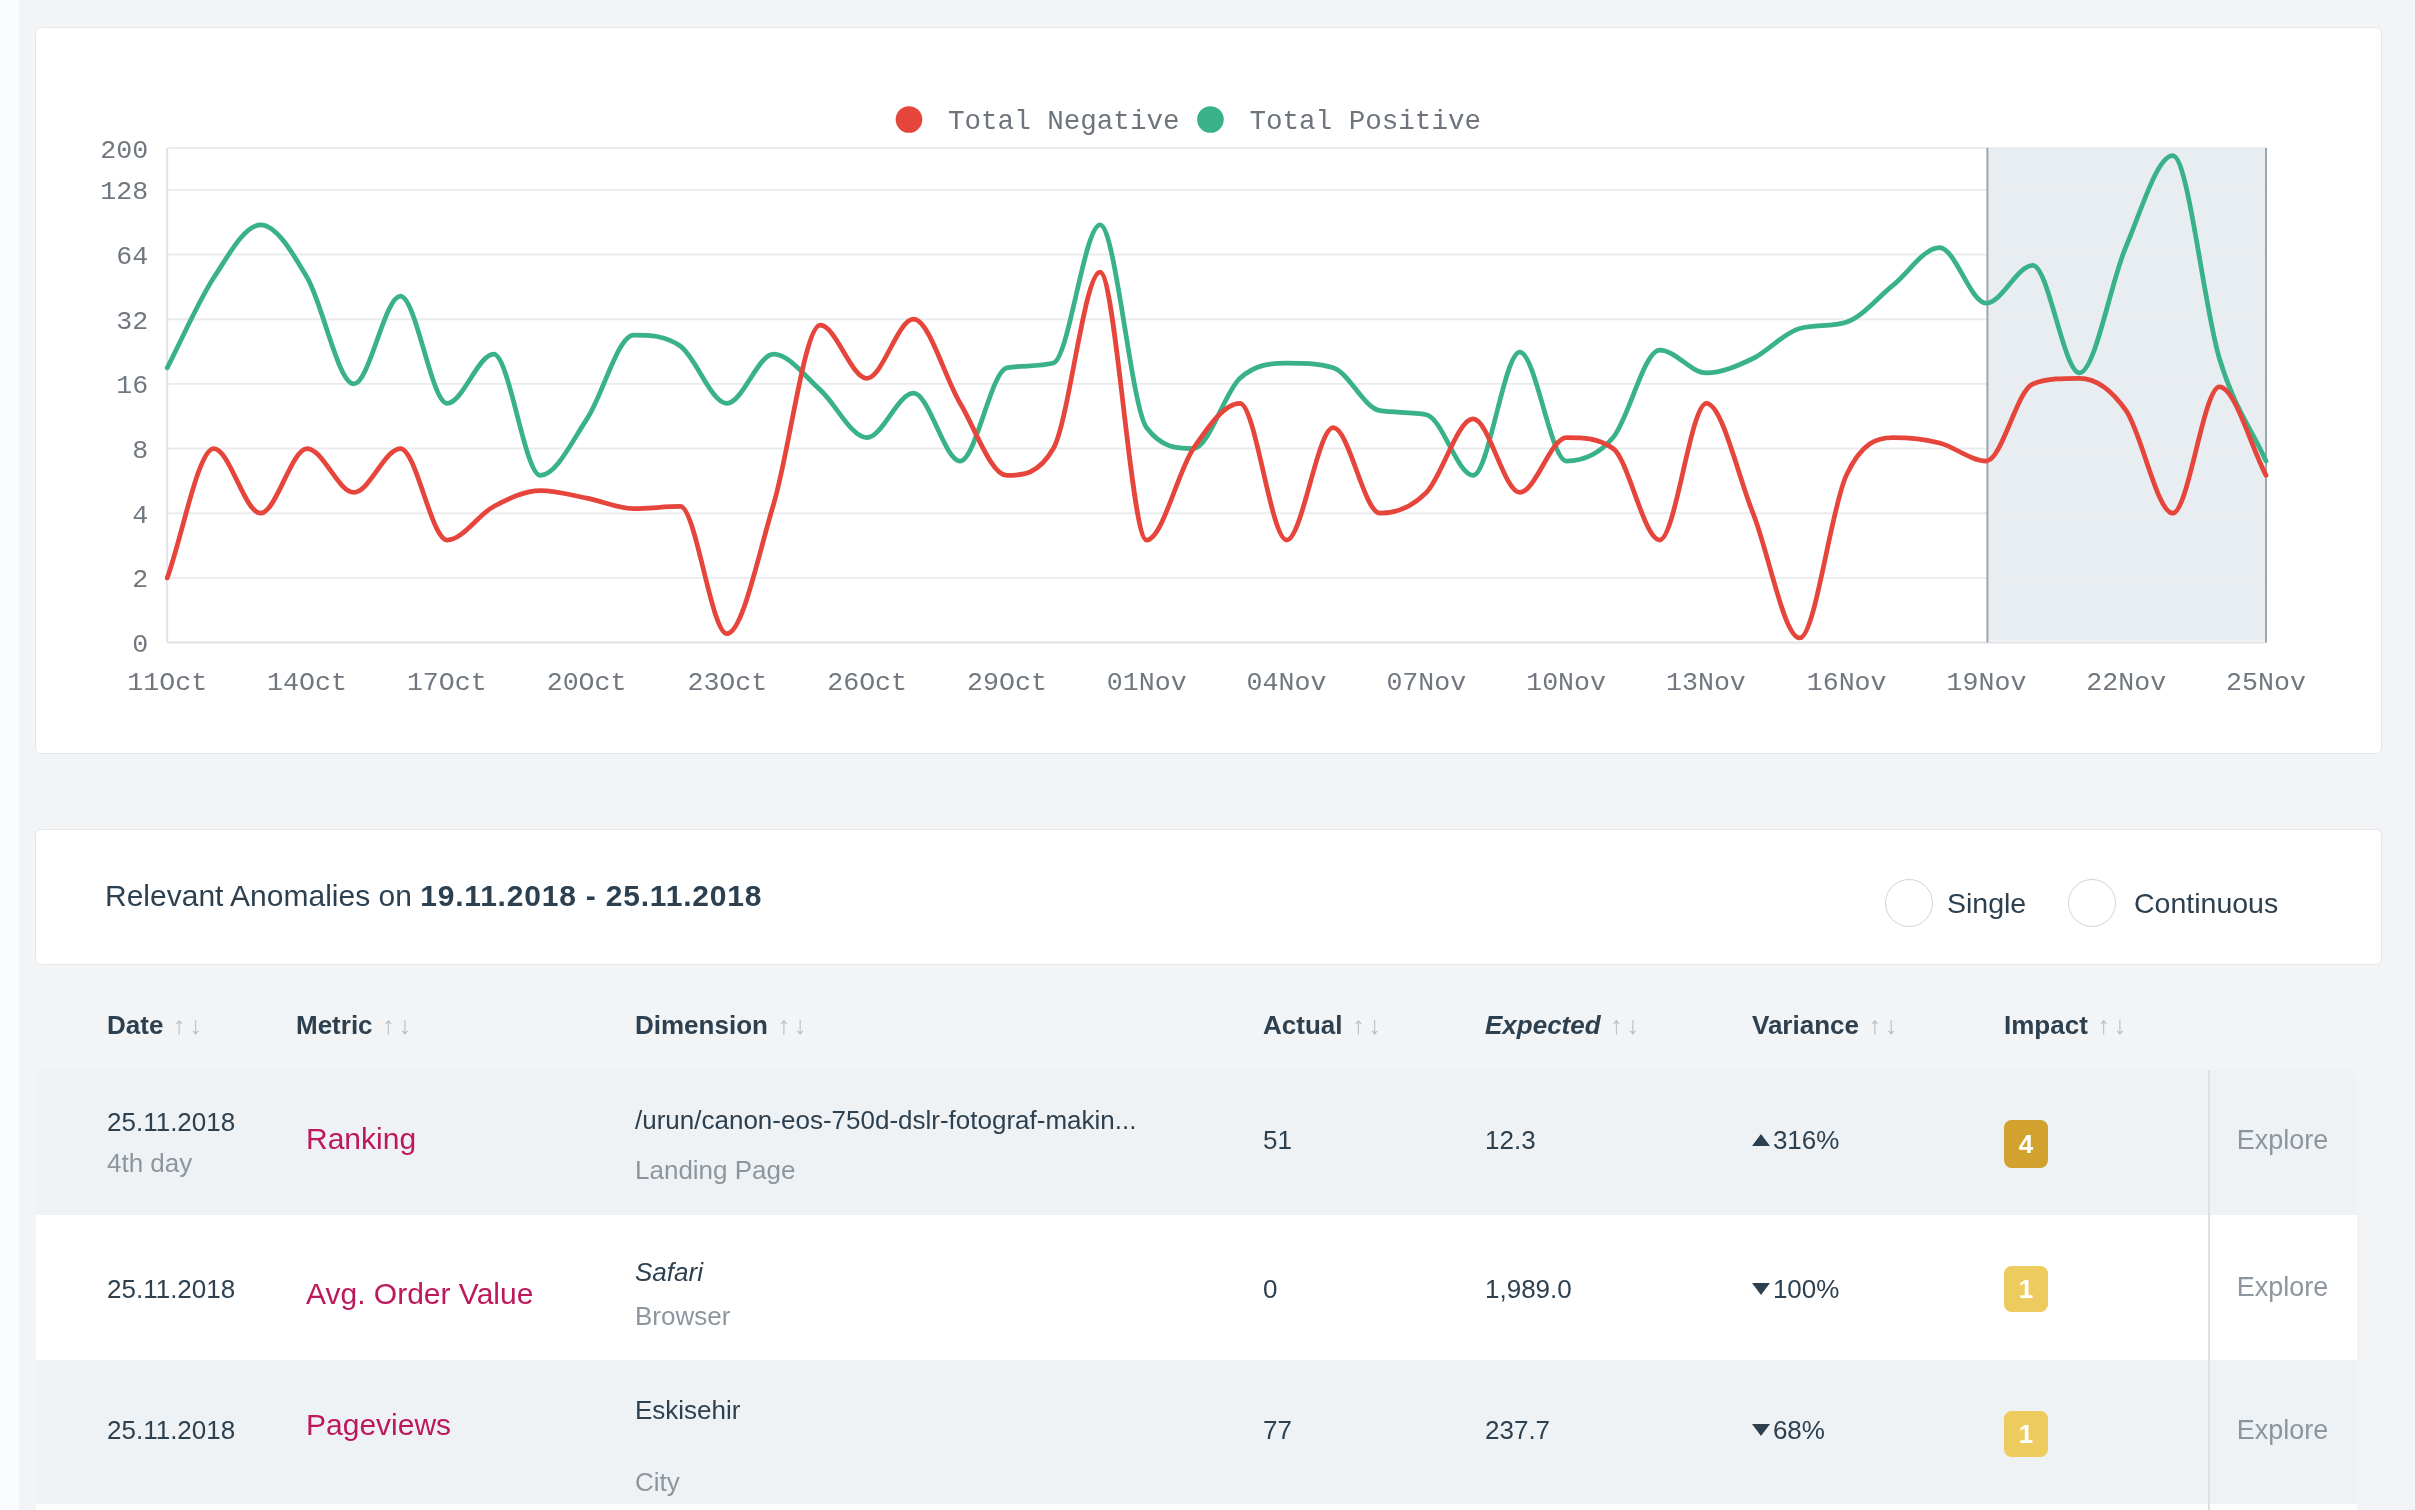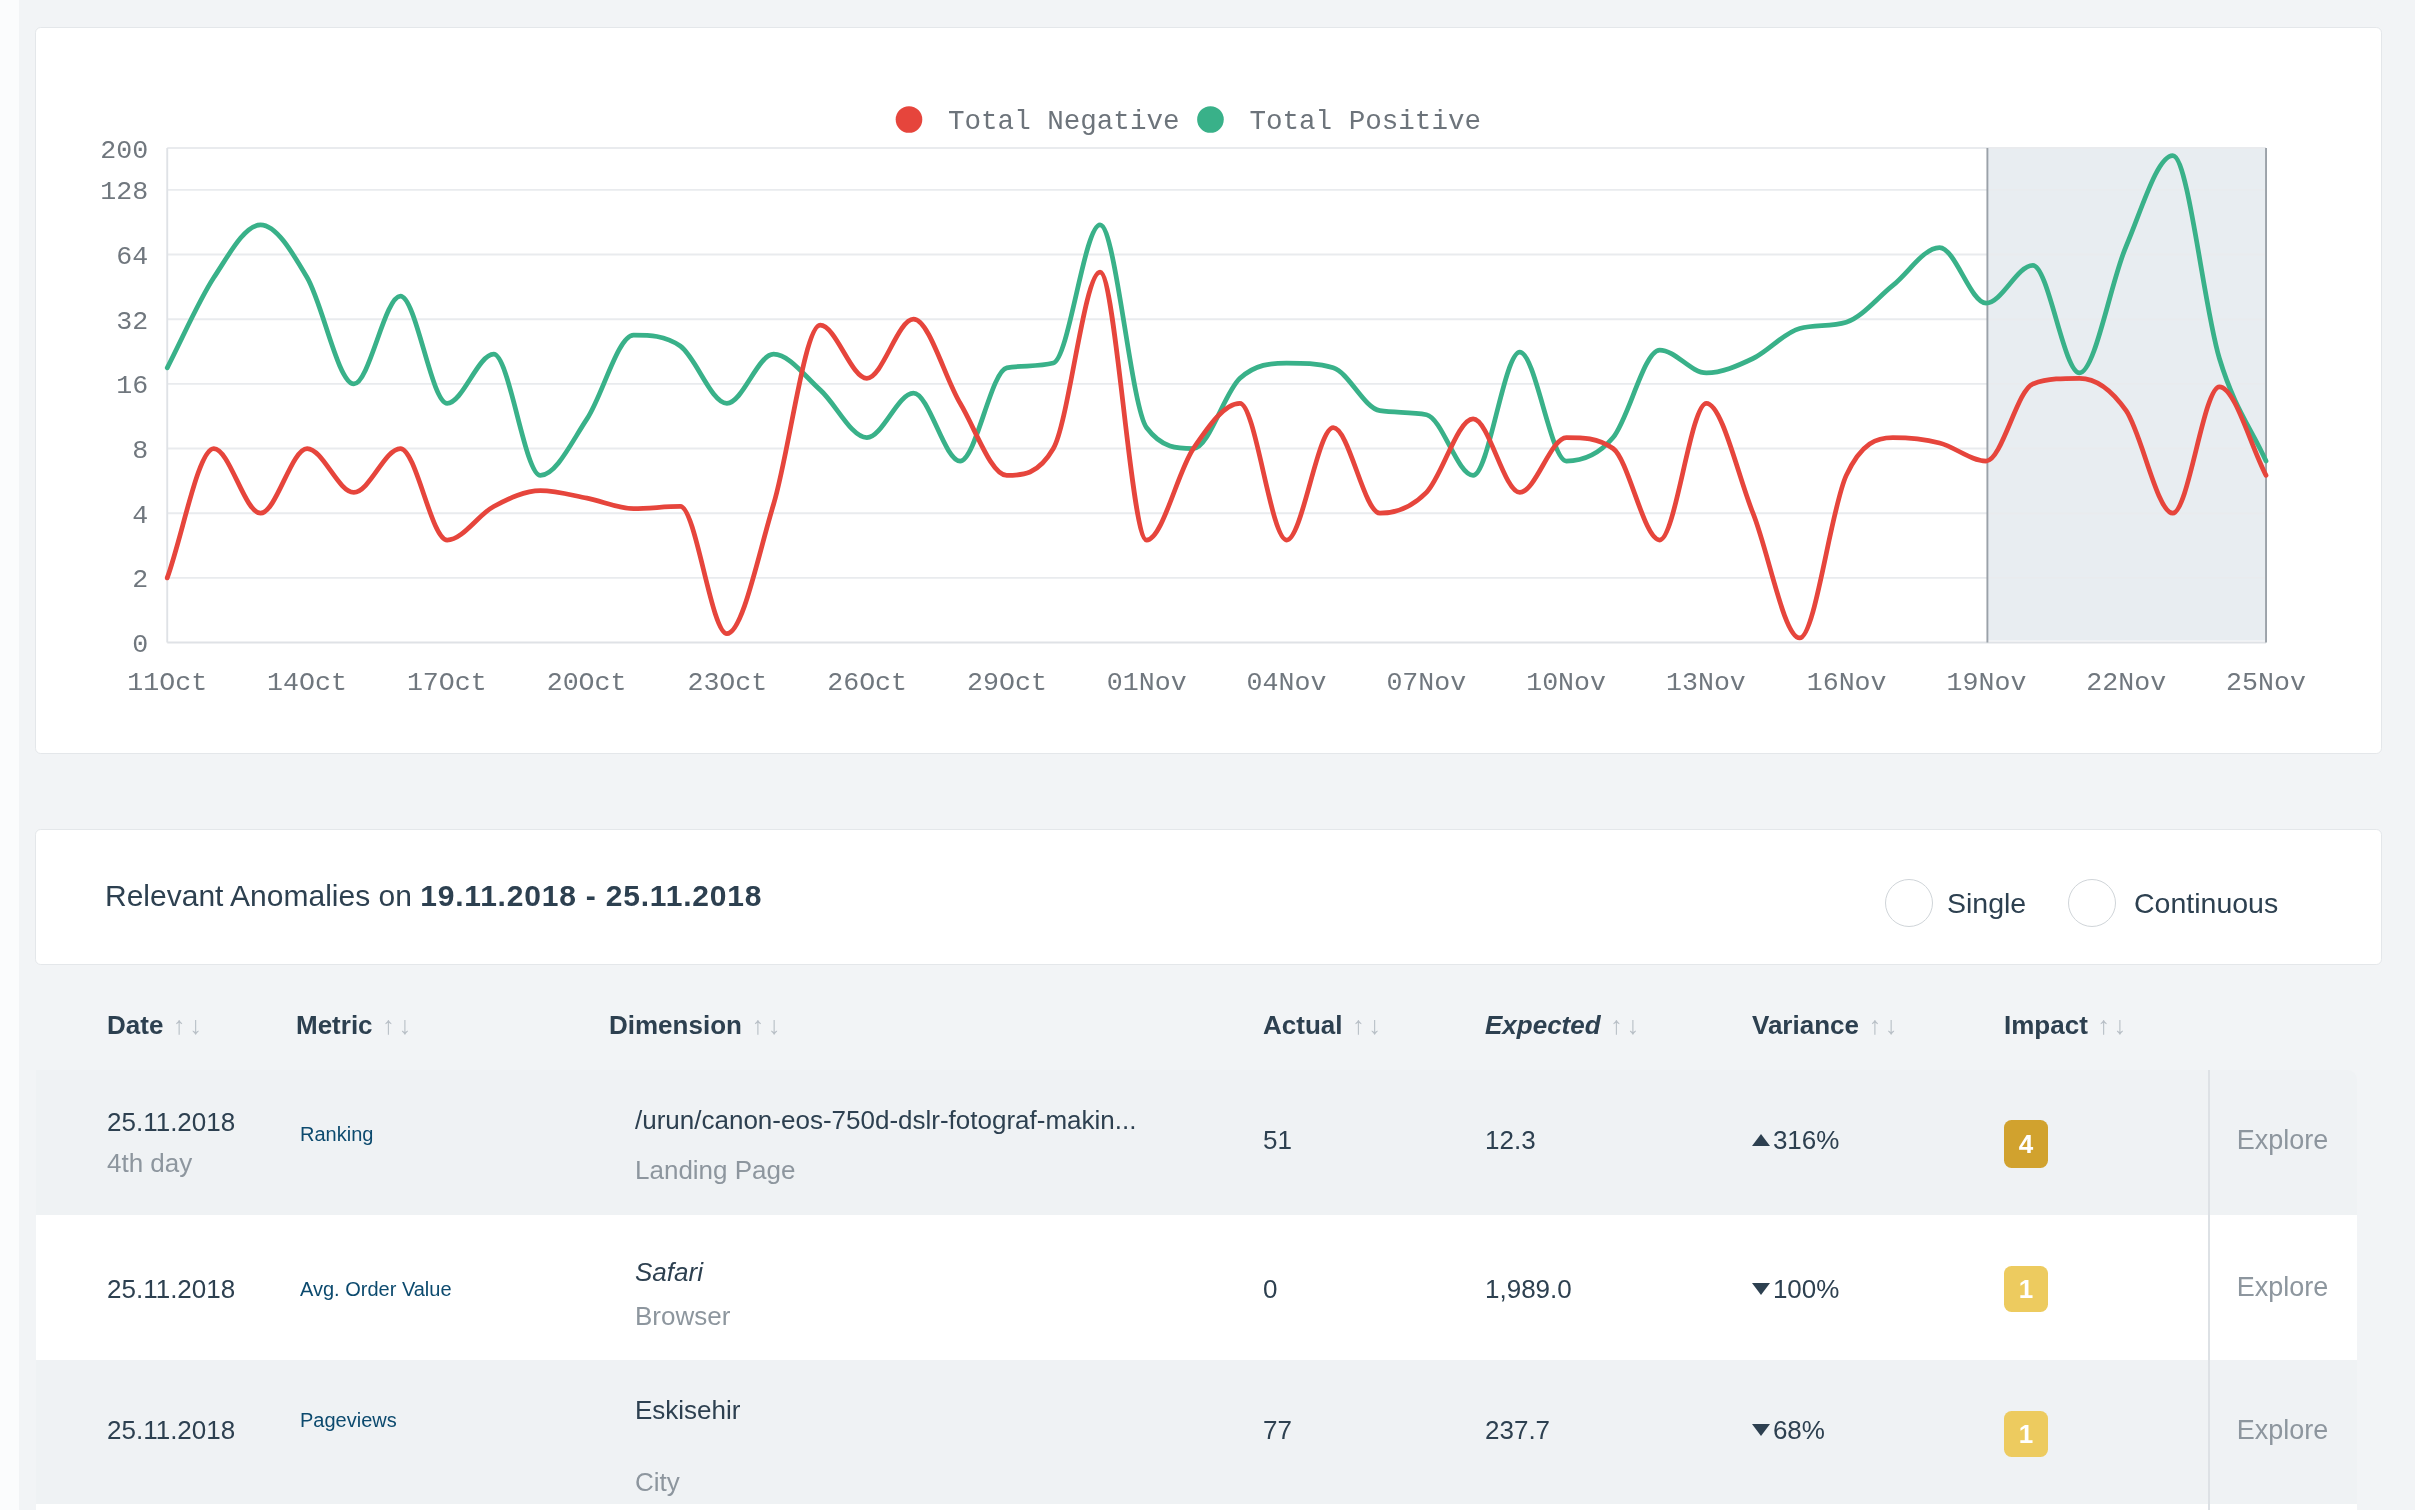--- a/index.html
+++ b/index.html
@@ -93,7 +93,7 @@
 
 <div class="th" style="left:107px;">Date<span class="arr">↑↓</span></div>
 <div class="th" style="left:288px;margin-left:8px;">Metric<span class="arr">↑↓</span></div>
-<div class="th" style="left:609px;">Dimension<span class="arr">↑↓</span></div>
+<div class="th" style="left:635px;">Dimension<span class="arr">↑↓</span></div>
 <div class="th" style="left:1263px;">Actual<span class="arr">↑↓</span></div>
 <div class="th" style="left:1485px;font-style:italic;">Expected<span class="arr">↑↓</span></div>
 <div class="th" style="left:1752px;">Variance<span class="arr">↑↓</span></div>

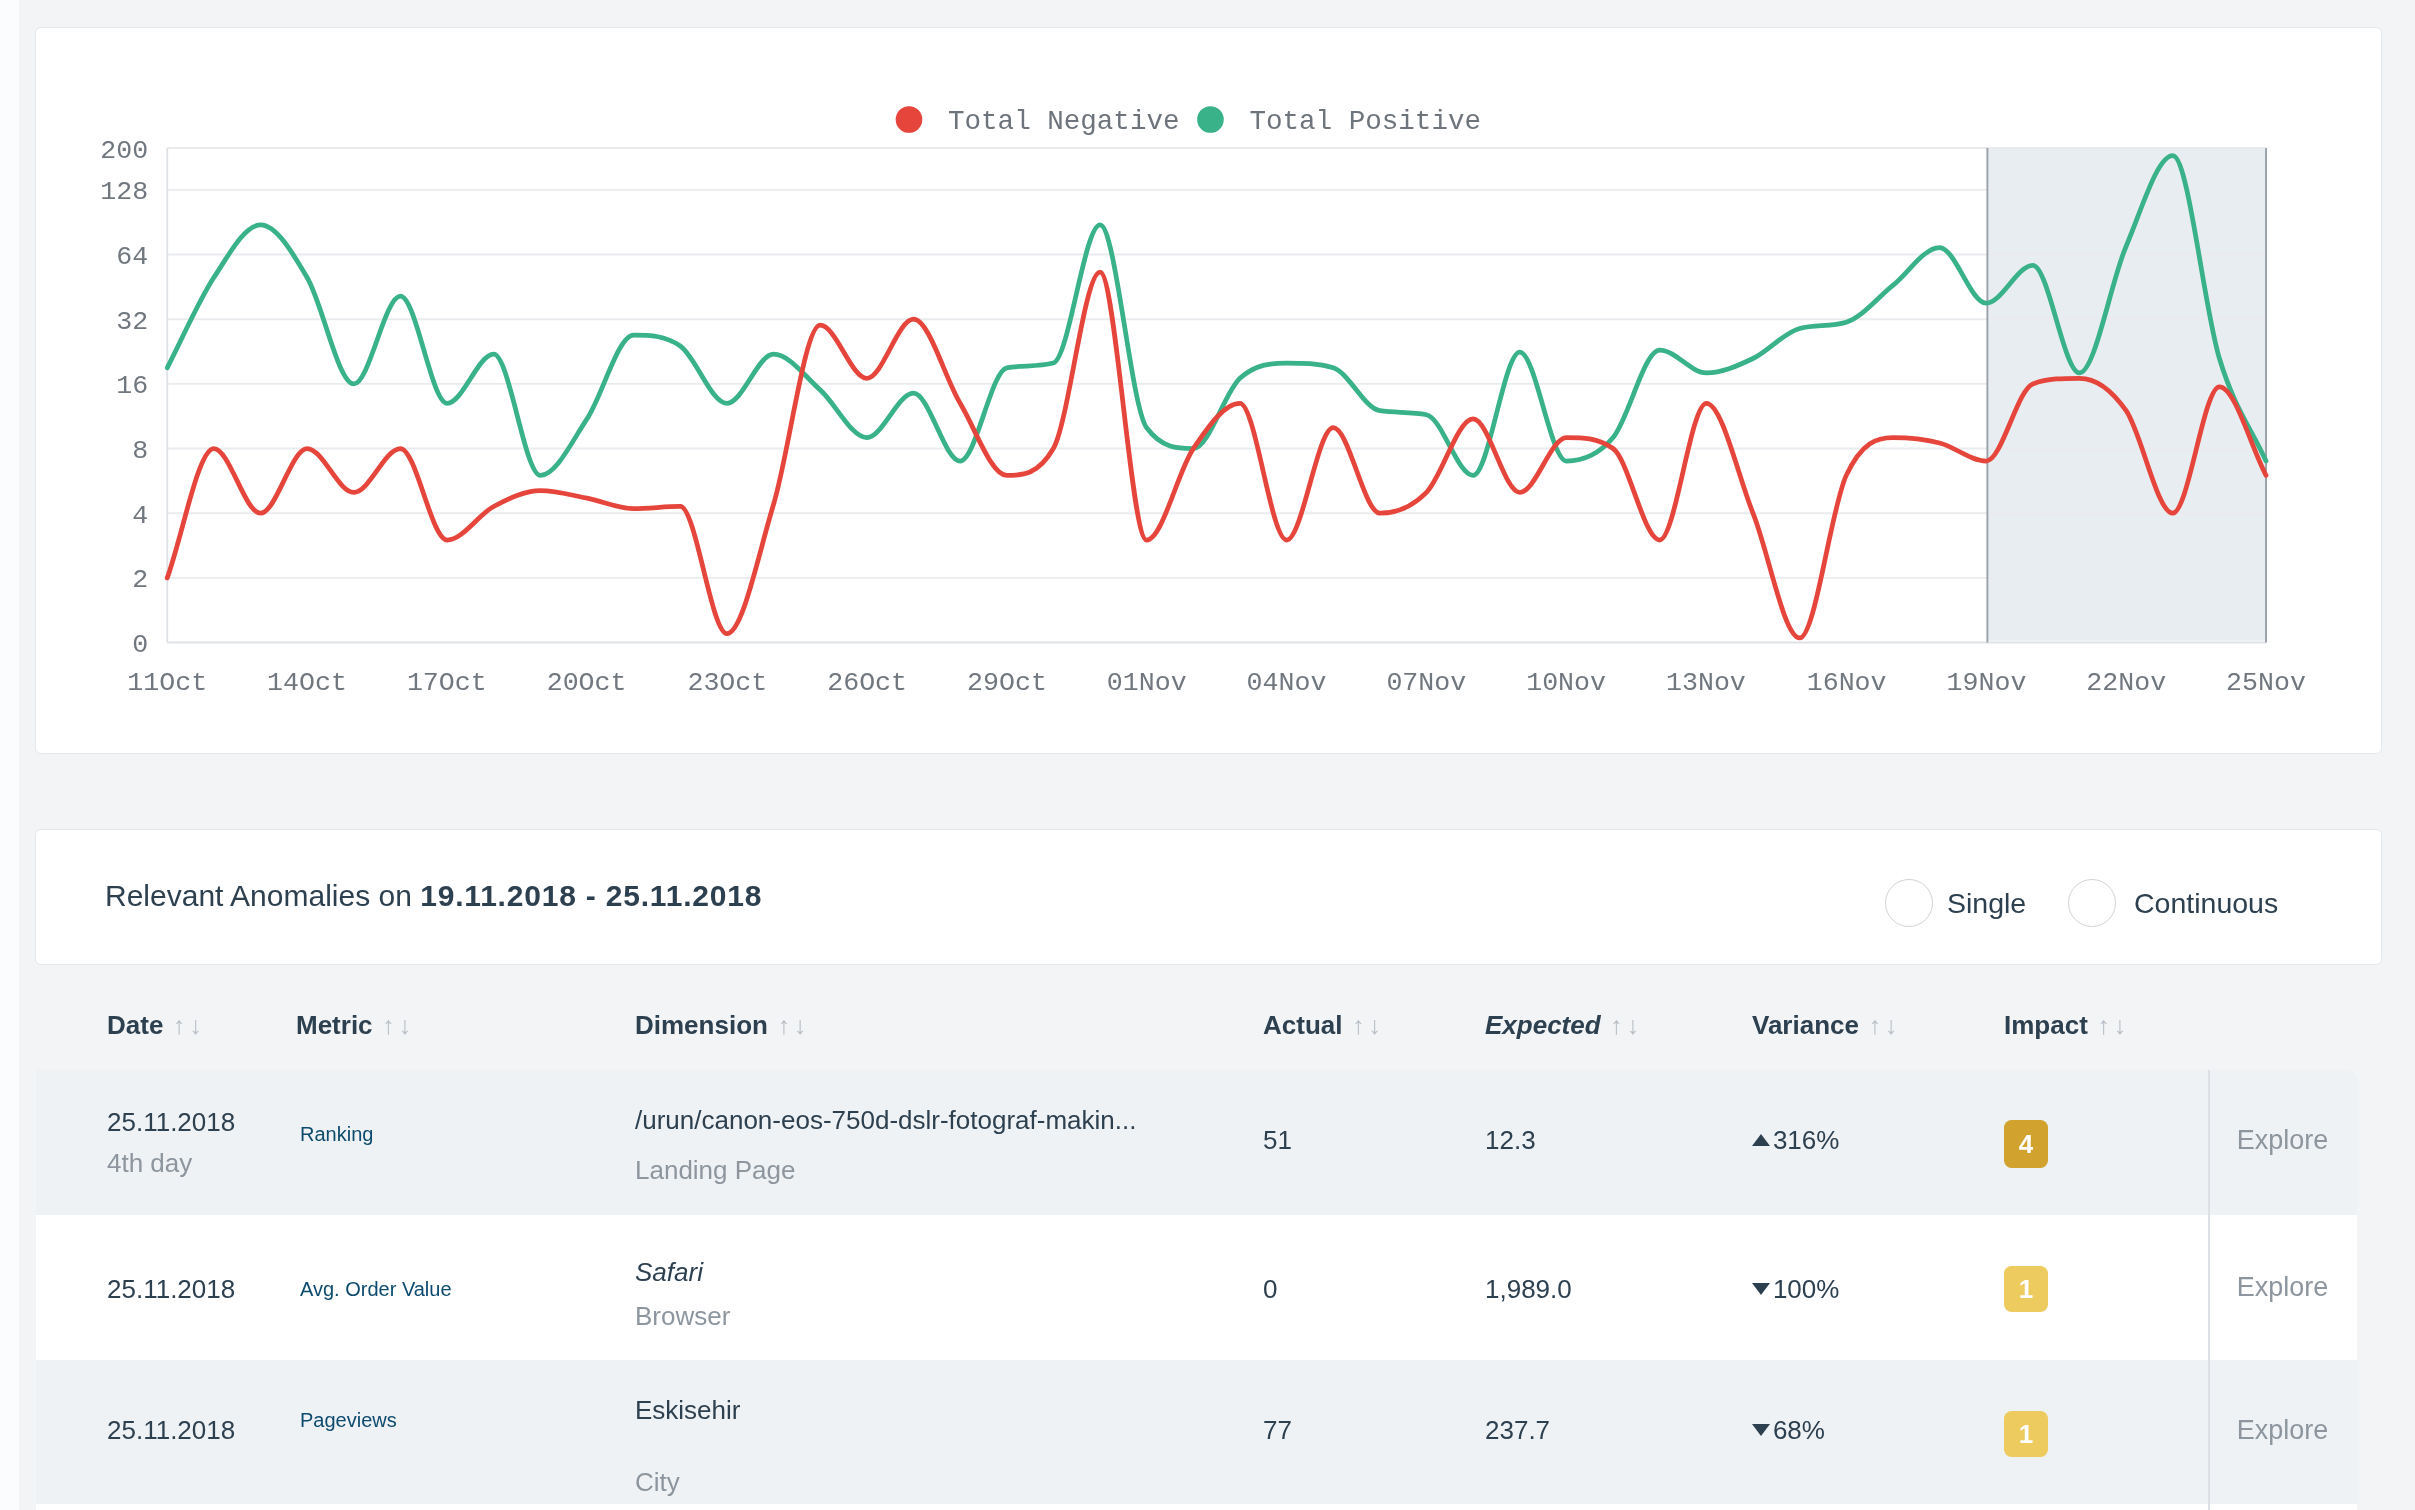--- a/index.html
+++ b/index.html
@@ -20,7 +20,7 @@
 .white{background:#ffffff;}
 .sep{position:absolute;left:2172px;top:0;bottom:0;width:1.9px;background:#dde1e5;}
 .c1{position:absolute;font-size:26px;line-height:1;left:71px;color:#2d4050;}
-.c2{position:absolute;font-size:20px;line-height:1;left:264px;color:#0c4a6e;}
+.c2{position:absolute;font-size:30px;line-height:1;left:270px;color:#be185d;}
 .c3{position:absolute;font-size:26px;line-height:1;left:599px;color:#2d4050;}
 .c4{position:absolute;font-size:26px;line-height:1;left:1227px;color:#2d4050;}
 .c5{position:absolute;font-size:26px;line-height:1;left:1449px;color:#2d4050;}

